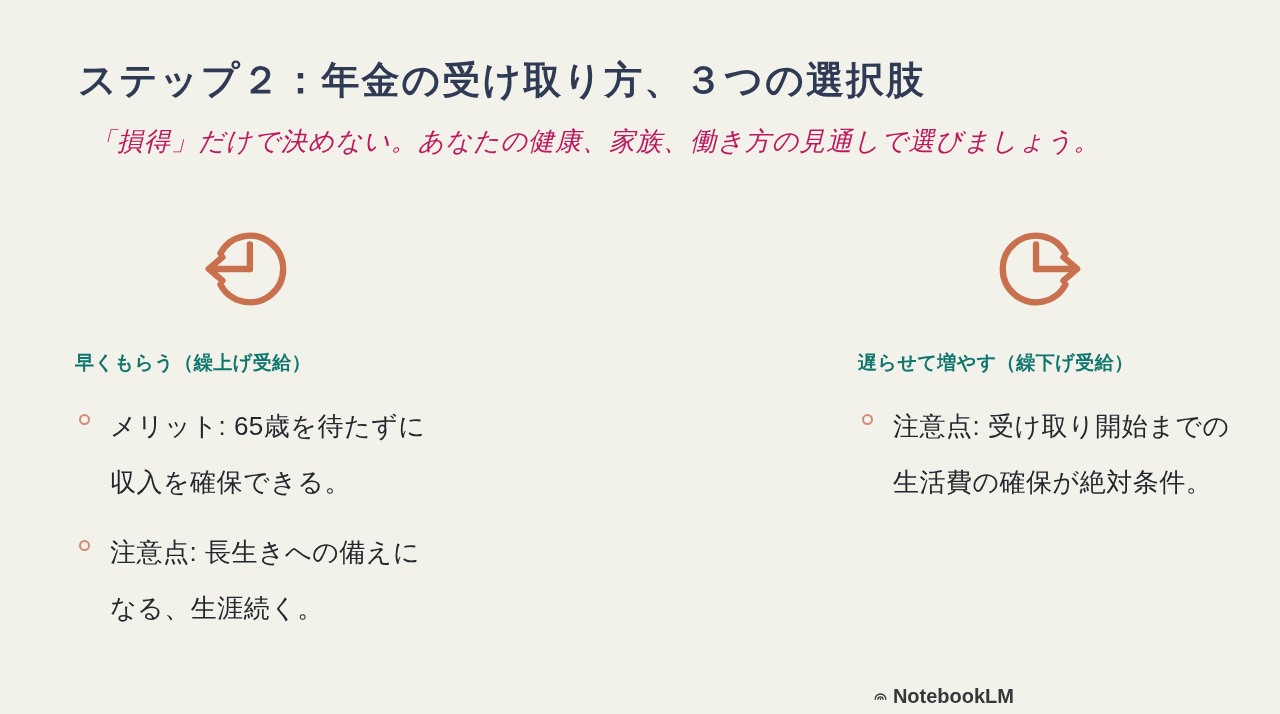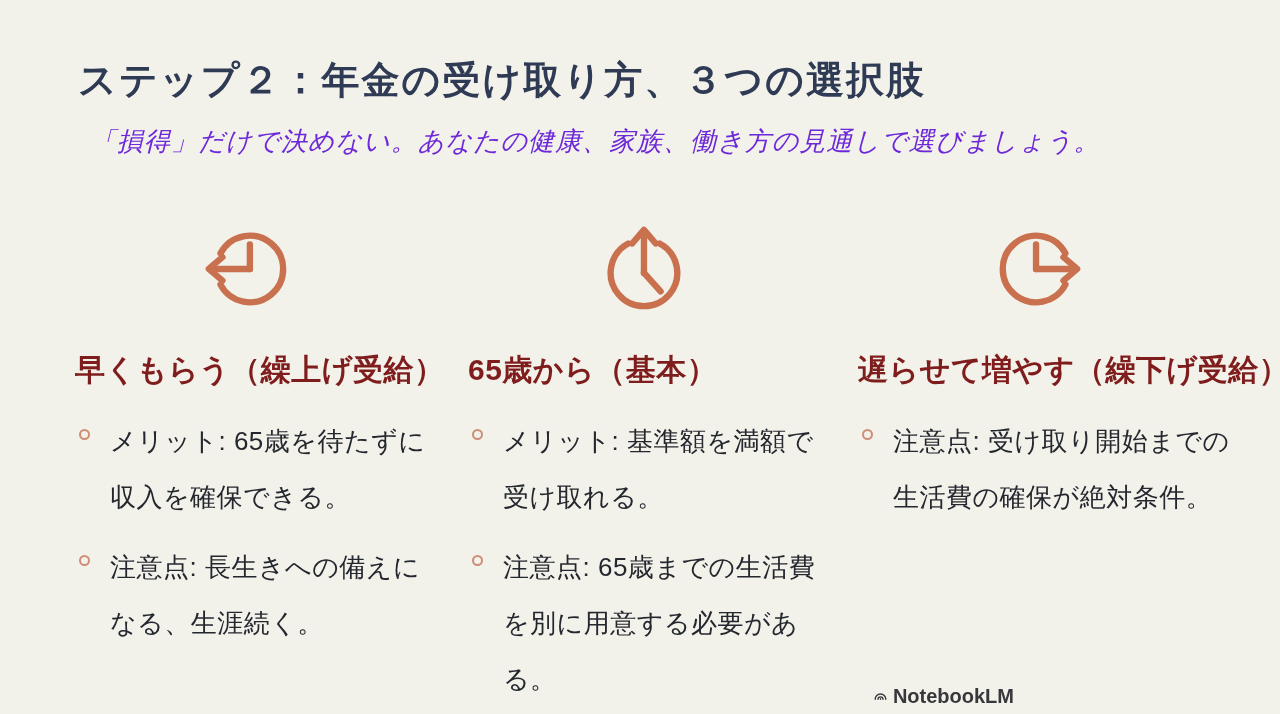--- a/index.html
+++ b/index.html
@@ -18,7 +18,7 @@
   .subtitle{
     position:absolute;left:90px;top:124px;
     font-size:26px;font-style:italic;letter-spacing:1px;
-    color:#6d28d9;white-space:nowrap;
+    color:#be185d;white-space:nowrap;
   }
 
   .column{position:absolute;top:220px;}

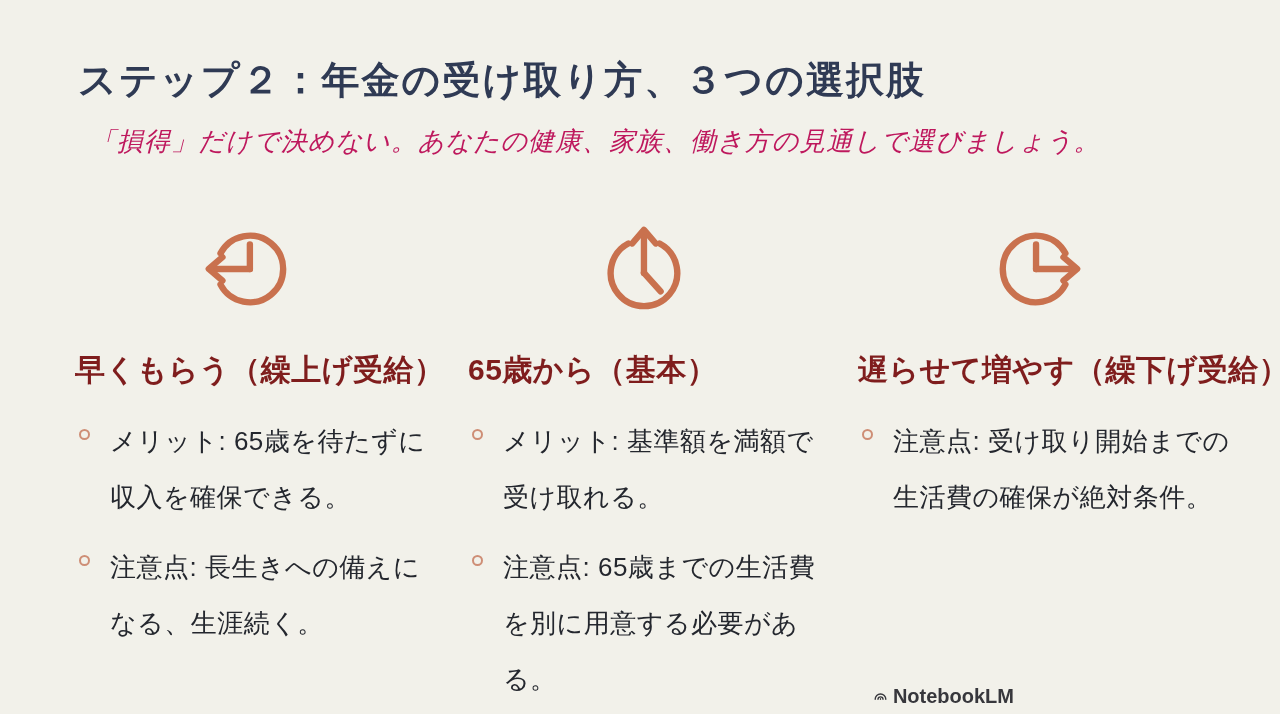--- a/index.html
+++ b/index.html
@@ -34,7 +34,7 @@
 
   .col-heading{
     margin:36px 0 0 0;
-    font-size:30px;font-weight:800;color:#7f1d1d;
+    font-size:19px;font-weight:800;color:#0f766e;
     letter-spacing:0.5px;white-space:nowrap;
   }
 

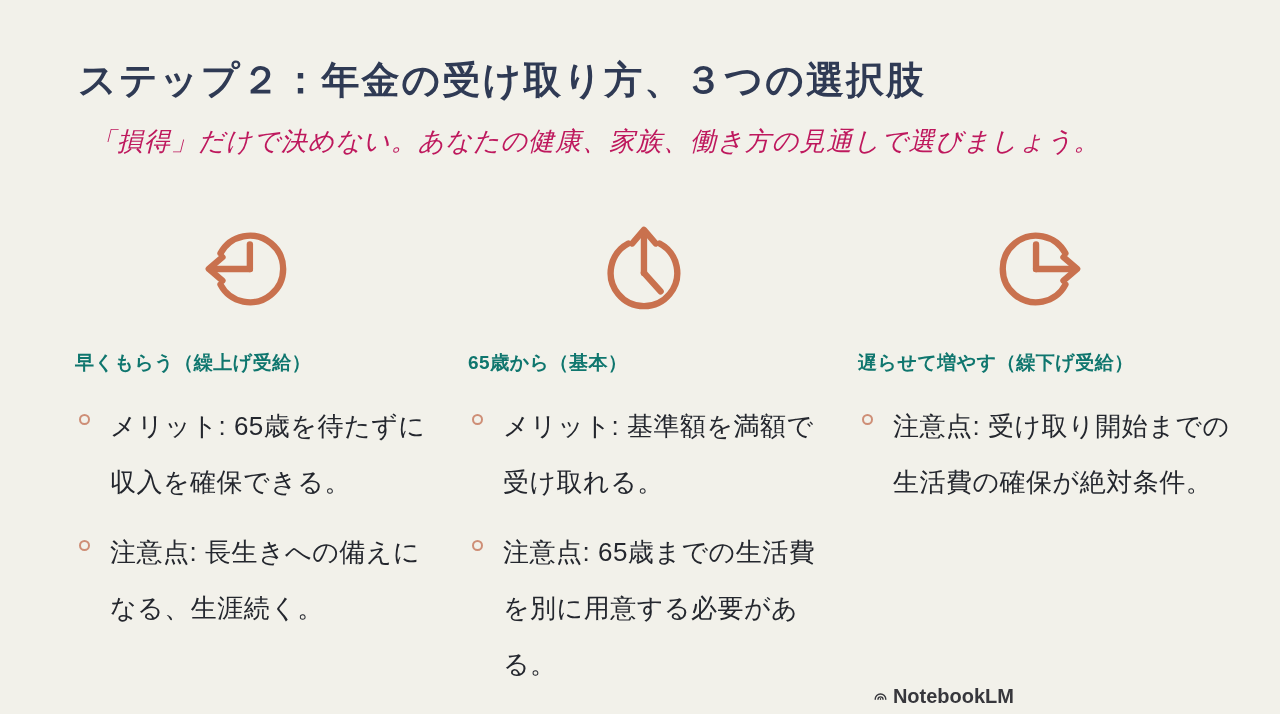--- a/index.html
+++ b/index.html
@@ -86,23 +86,6 @@
     </ul>
   </div>
 
-  <div class="column col-2">
-    <div class="icon-wrap">
-      <svg width="94" height="94" viewBox="0 0 96 96" fill="none">
-        <g stroke="#c9714e" stroke-width="6.5" stroke-linecap="round" stroke-linejoin="round">
-          <path d="M 66 24 A 34 34 0 1 1 34 24"></path>
-          <path d="M 50 54 L 50 14"></path>
-          <path d="M 38 24 L 50 10 L 62 24"></path>
-          <path d="M 50 54 L 67 73"></path>
-        </g>
-      </svg>
-    </div>
-    <h2 class="col-heading">65歳から（基本）</h2>
-    <ul class="bullets">
-      <li><span class="ring"></span><span>メリット: 基準額を満額で受け取れる。</span></li>
-      <li><span class="ring"></span><span>注意点: 65歳までの生活費を別に用意する必要がある。</span></li>
-    </ul>
-  </div>
 
   <div class="column col-3">
     <div class="icon-wrap">

